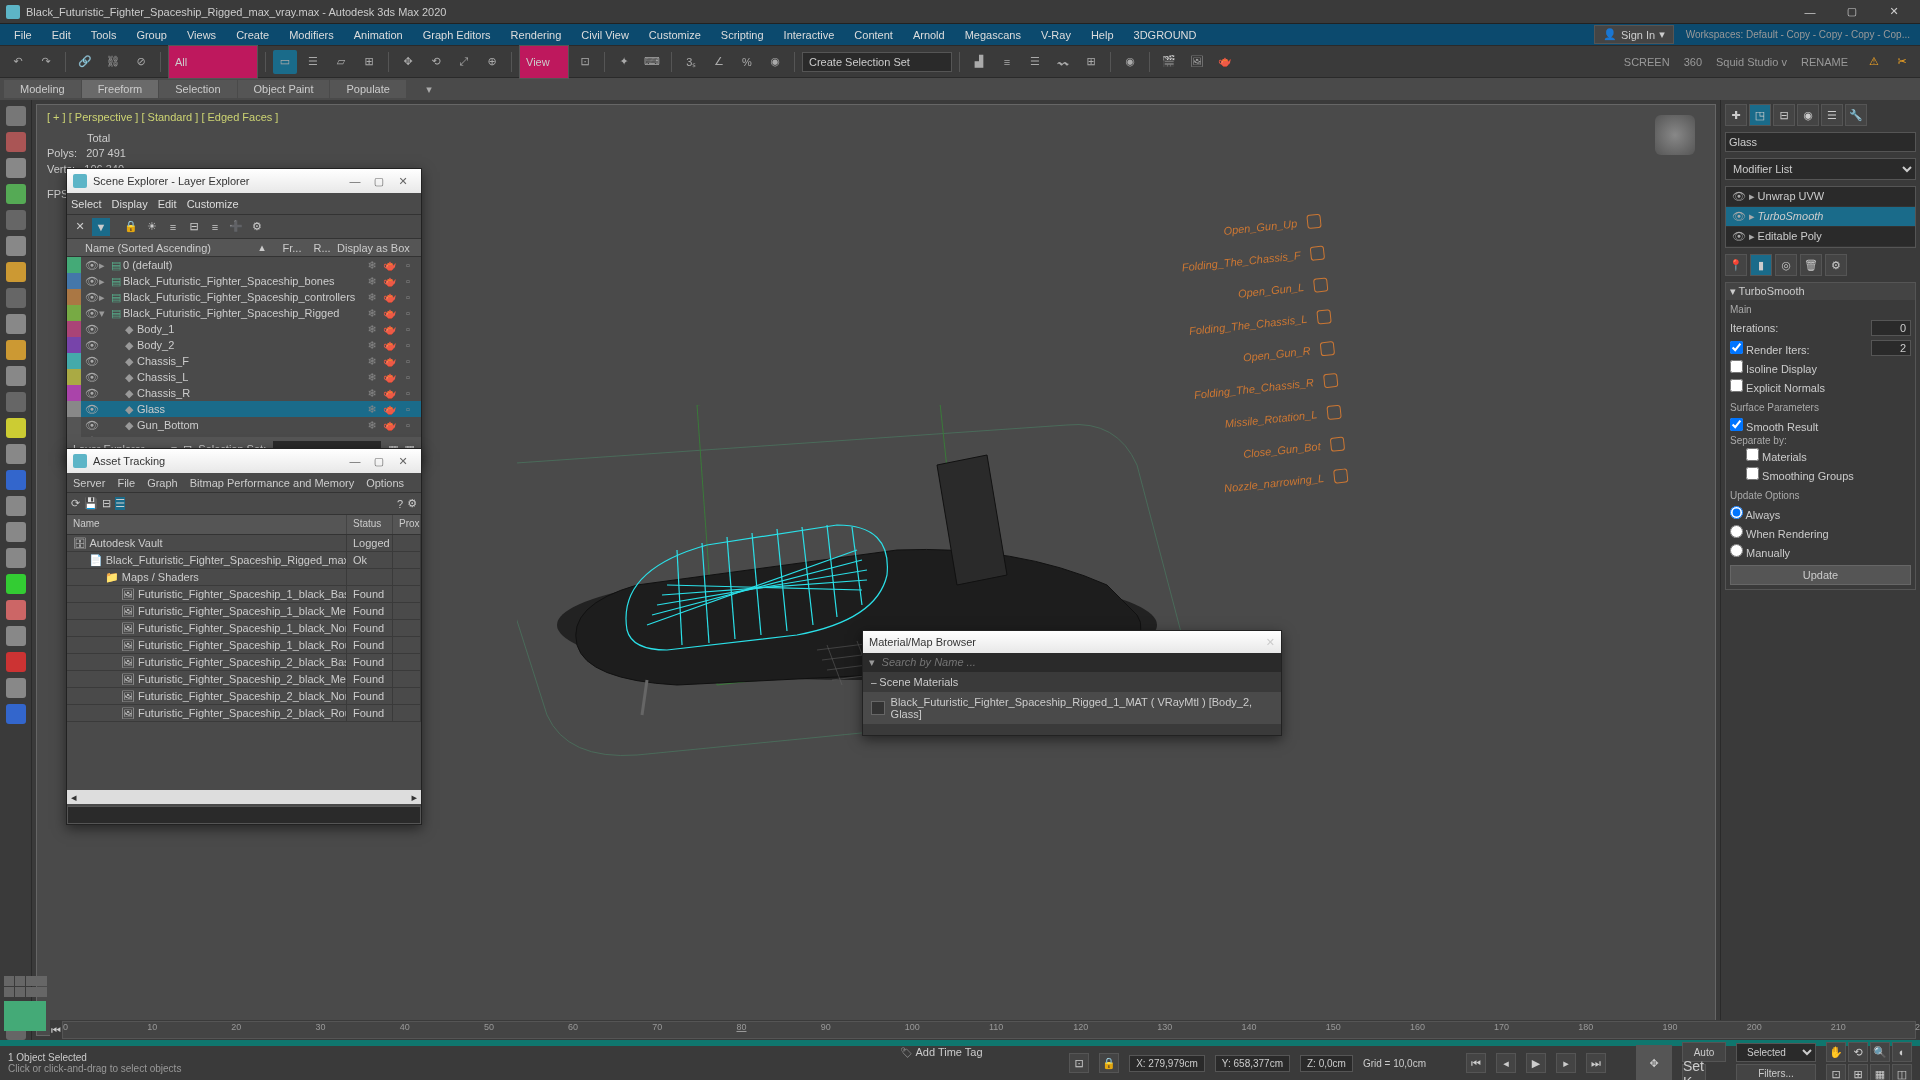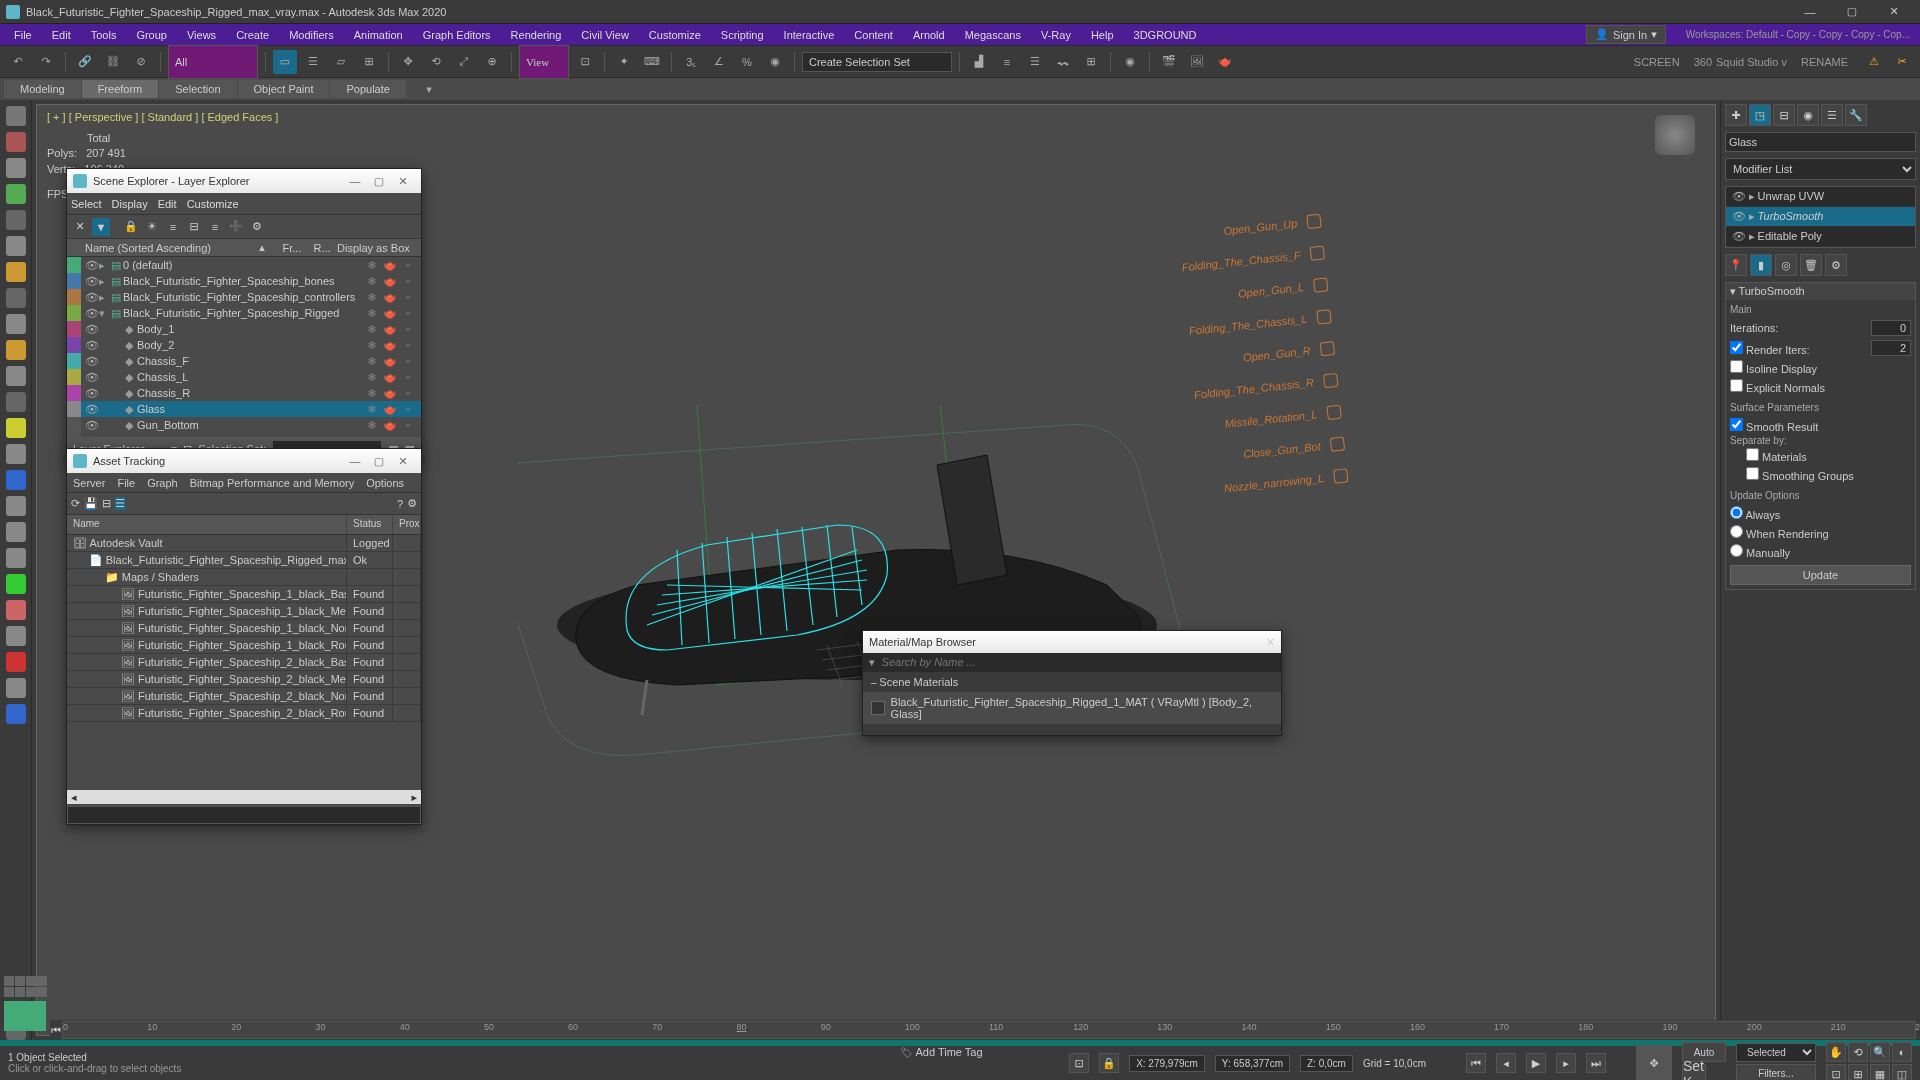--- a/index.html
+++ b/index.html
@@ -9,7 +9,7 @@
 .titlebar .title{flex:1;color:#ccc;font-size:11px}
 .win-controls{display:flex;gap:2px}
 .win-controls div{width:40px;height:20px;display:flex;align-items:center;justify-content:center;color:#ccc;cursor:pointer}
-.menubar{height:22px;background:#4c1d95;display:flex;align-items:center;padding:0 4px;gap:14px;border-bottom:1px solid #2a2a2a}
+.menubar{height:22px;background:#0c4a6e;display:flex;align-items:center;padding:0 4px;gap:6px;border-bottom:1px solid #2a2a2a}
 .menubar .menu-item{padding:3px 10px;cursor:pointer;color:#ddd}
 .menubar .signin{margin-left:auto;display:flex;align-items:center;gap:4px;padding:2px 8px;border:1px solid #555;background:#444}
 .menubar .workspace{padding:2px 6px;color:#999;font-size:10px}

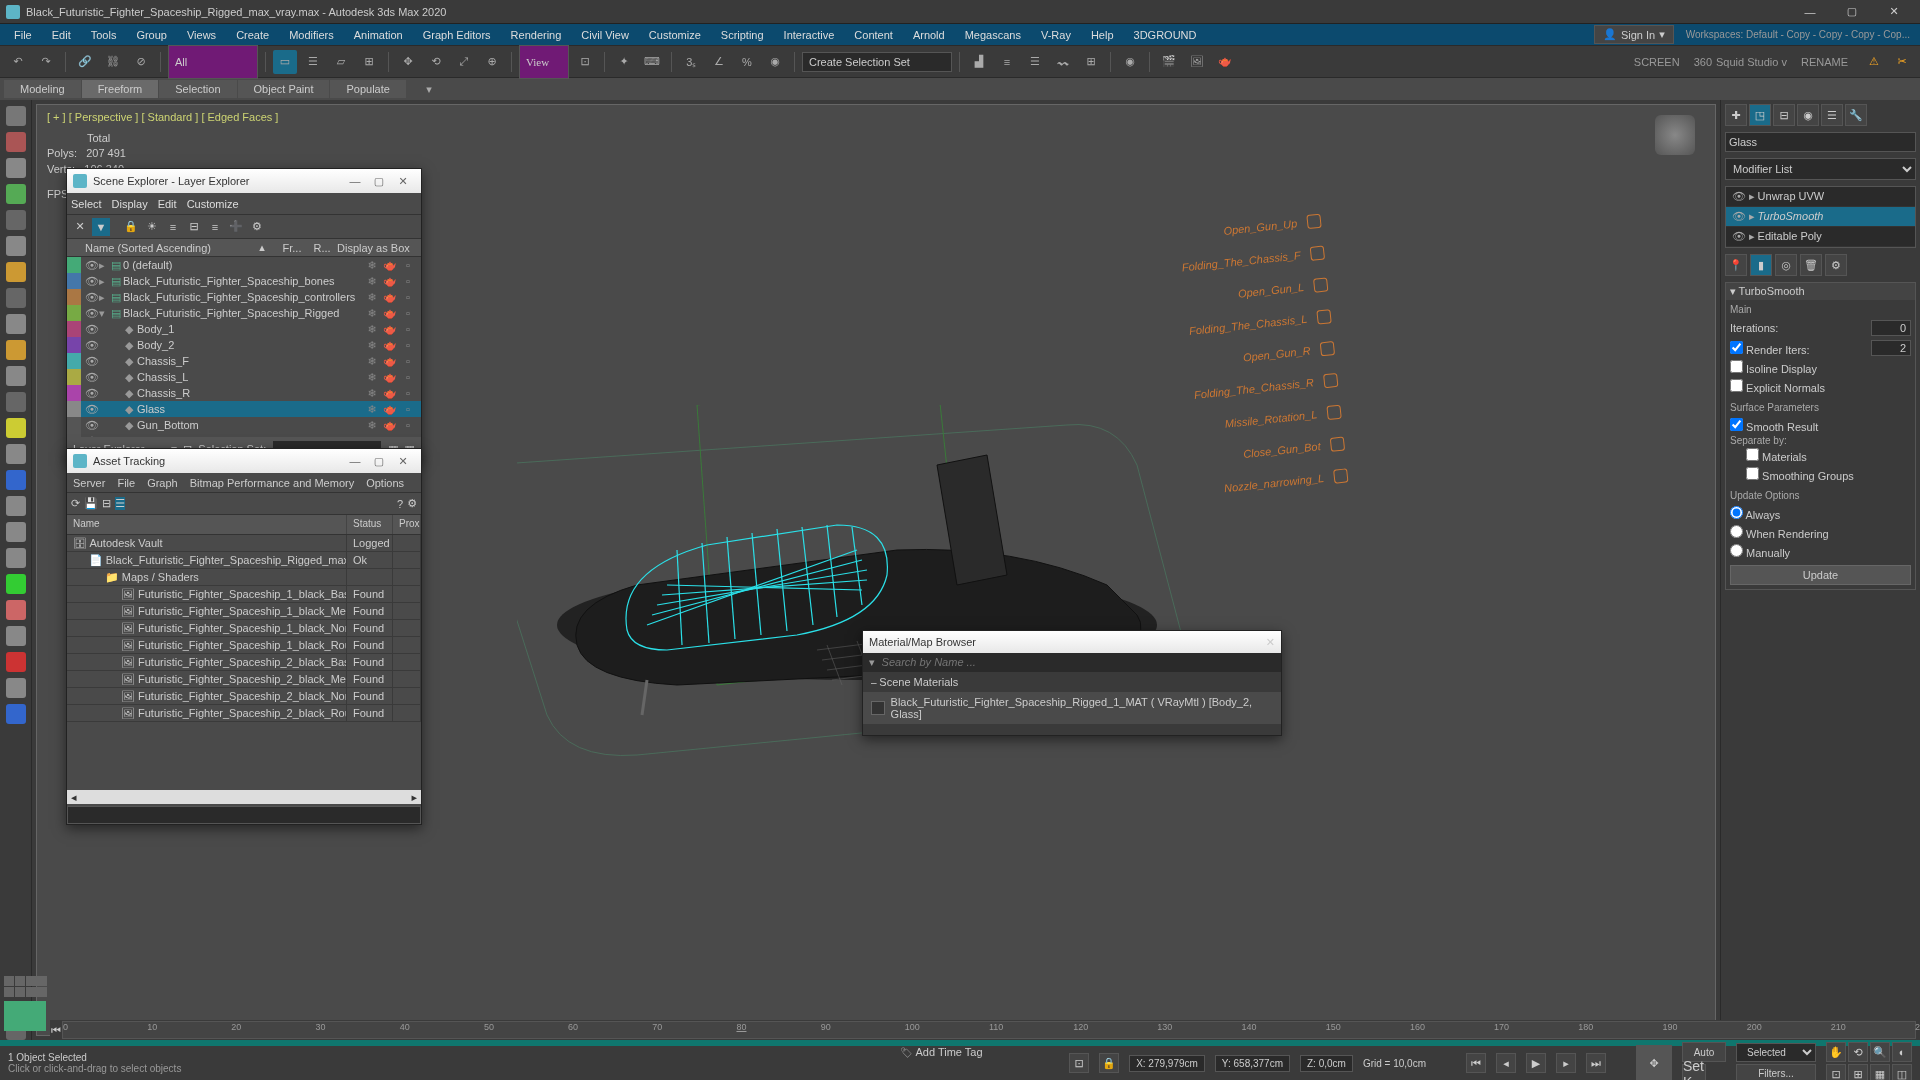--- a/index.html
+++ b/index.html
@@ -17,7 +17,7 @@
 .tool-btn{width:24px;height:24px;display:flex;align-items:center;justify-content:center;cursor:pointer;border-radius:2px;color:#aaa}
 .tool-btn.active{background:#1a6b8a}
 .tool-sep{width:1px;height:20px;background:#555;margin:0 3px}
-.tool-input{background:#701a75;border:1px solid #555;color:#ccc;padding:16px 6px;height:20px;width:90px}
+.tool-input{background:#be185d;border:1px solid #555;color:#ccc;padding:16px 6px;height:20px;width:90px}
 .tool-dropdown{background:#2a2a2a;border:1px solid #555;color:#ccc;padding:2px 6px;height:20px;width:150px}
 .ribbon{height:22px;background:#4a4a4a;display:flex;align-items:center;padding:0 4px}
 .ribbon-tab{padding:3px 16px;cursor:pointer;color:#ccc;background:#555;margin-right:1px}

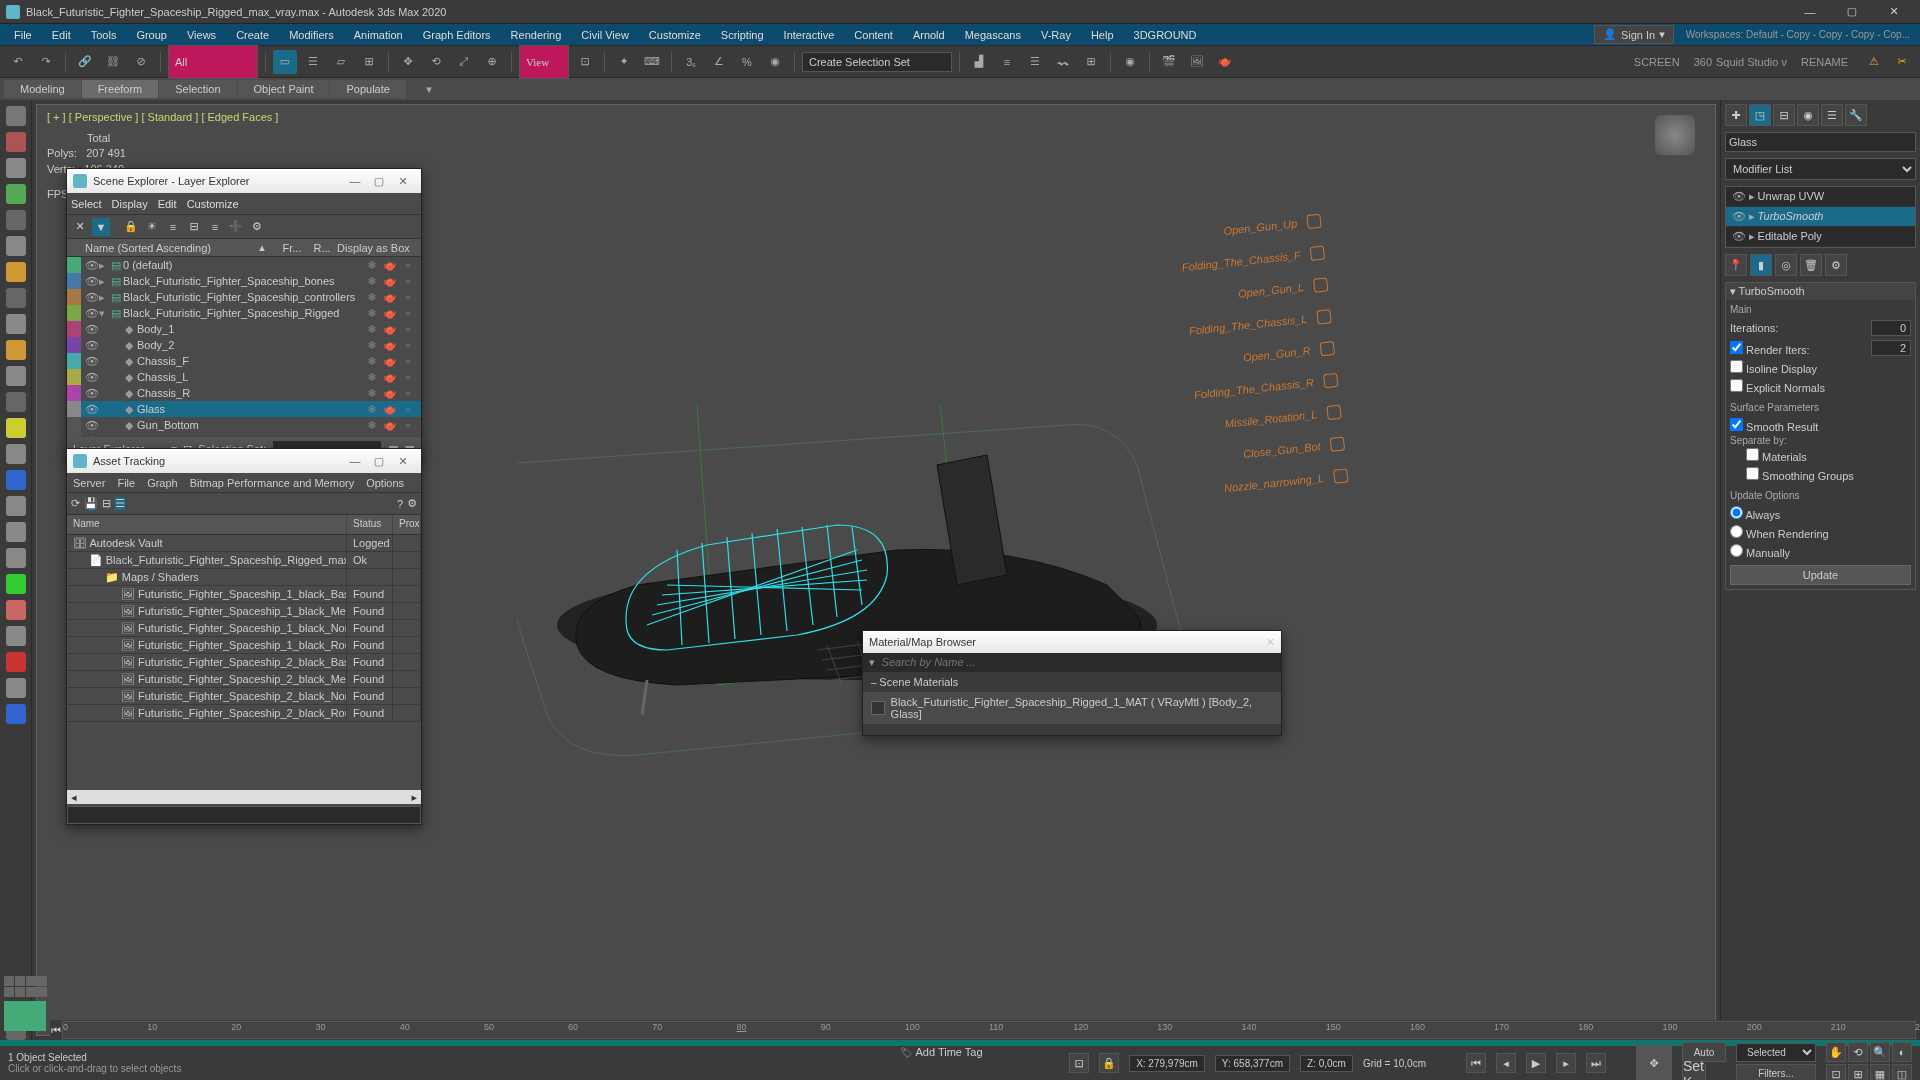--- a/index.html
+++ b/index.html
@@ -139,7 +139,7 @@
   <div class="tool-btn">⤢</div>
   <div class="tool-btn">⊕</div>
   <div class="tool-sep"></div>
-  <input class="tool-input" style="width: 50px; font-family: Liberation Serif, serif;" value="View">
+  <input class="tool-input" style="width: 50px;" value="View">
   <div class="tool-btn">⊡</div>
   <div class="tool-sep"></div>
   <div class="tool-btn">✦</div>

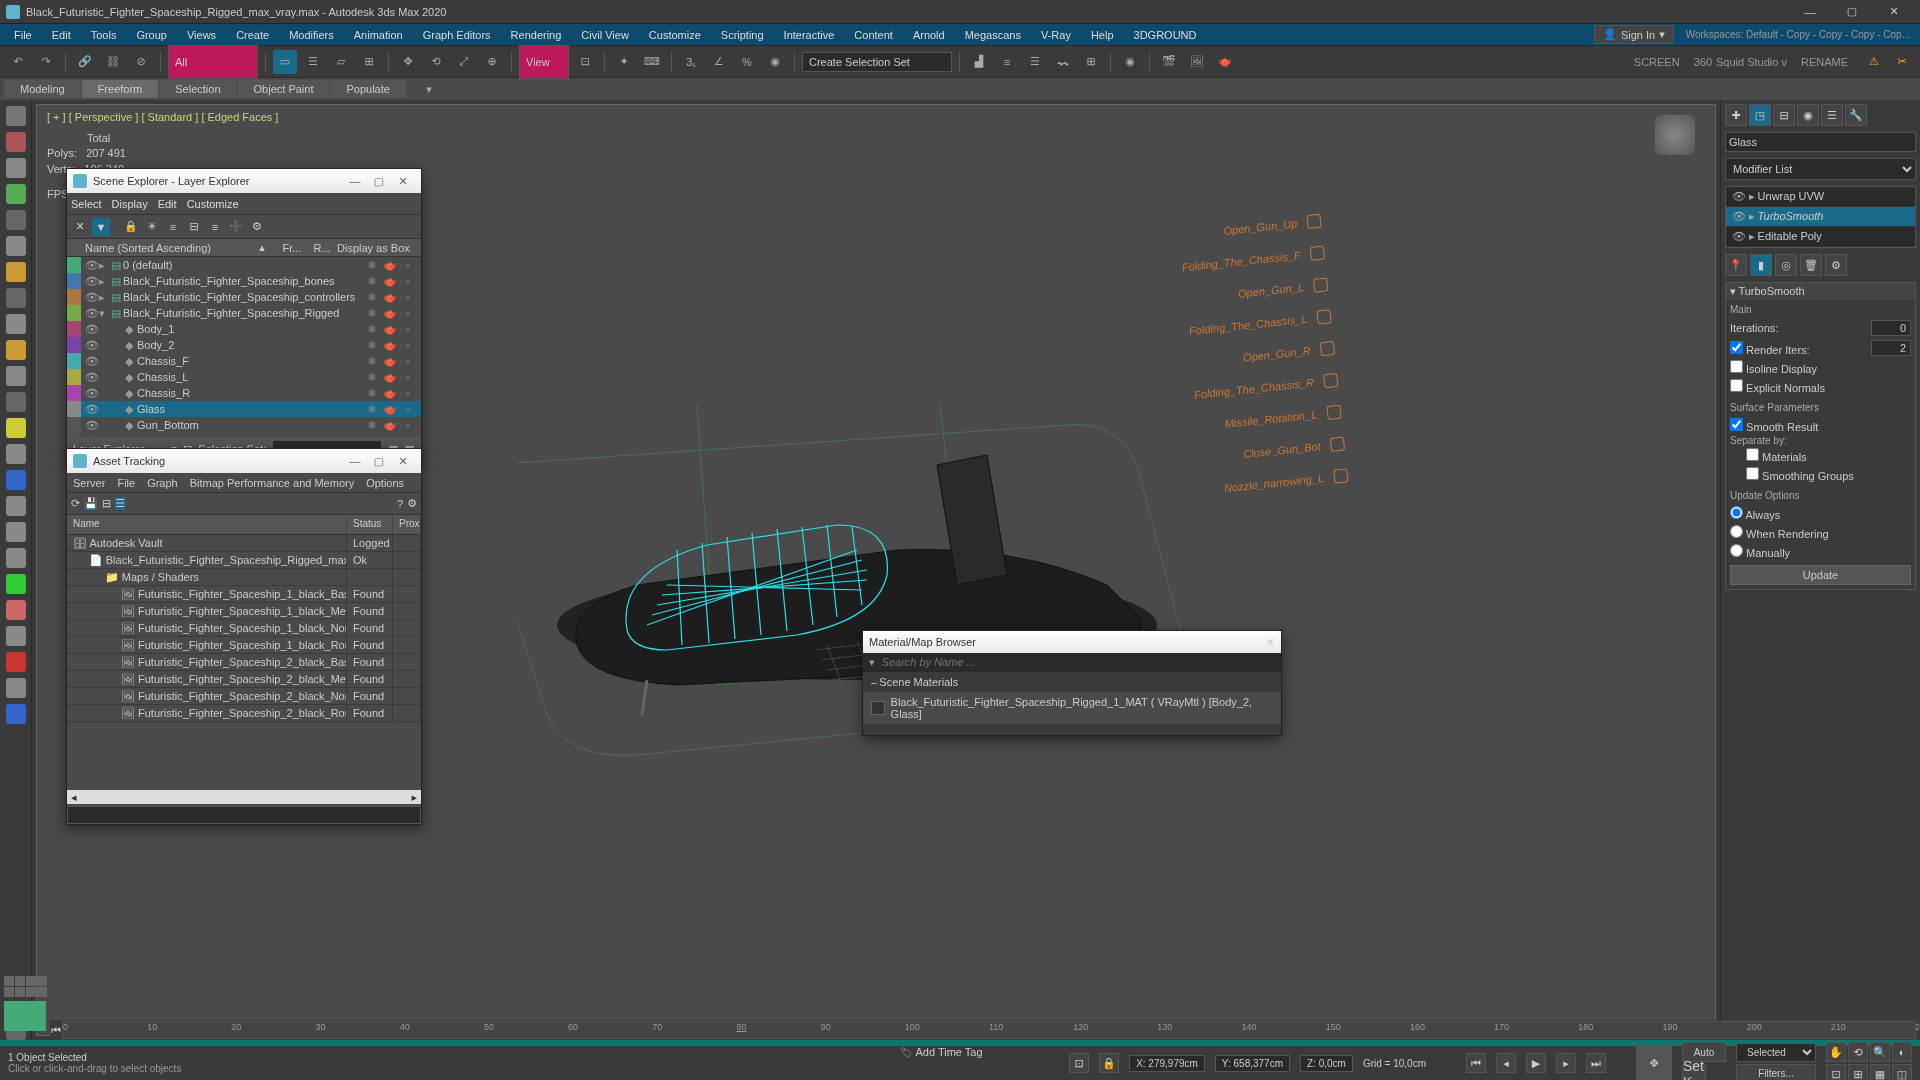--- a/index.html
+++ b/index.html
@@ -165,7 +165,7 @@
   <div class="tool-btn">🫖</div>
   <div style="flex:1"></div>
   <span style="color:#999;margin-right:10px">SCREEN</span>
-  <span style="color:#999;margin-right:0">360</span>
+  <span style="color:#999;margin-right:10px">360</span>
   <span style="color:#999;margin-right:10px">Squid Studio v</span>
   <span style="color:#999;margin-right:10px">RENAME</span>
   <div class="tool-btn" style="color:#f5a623">⚠</div>

